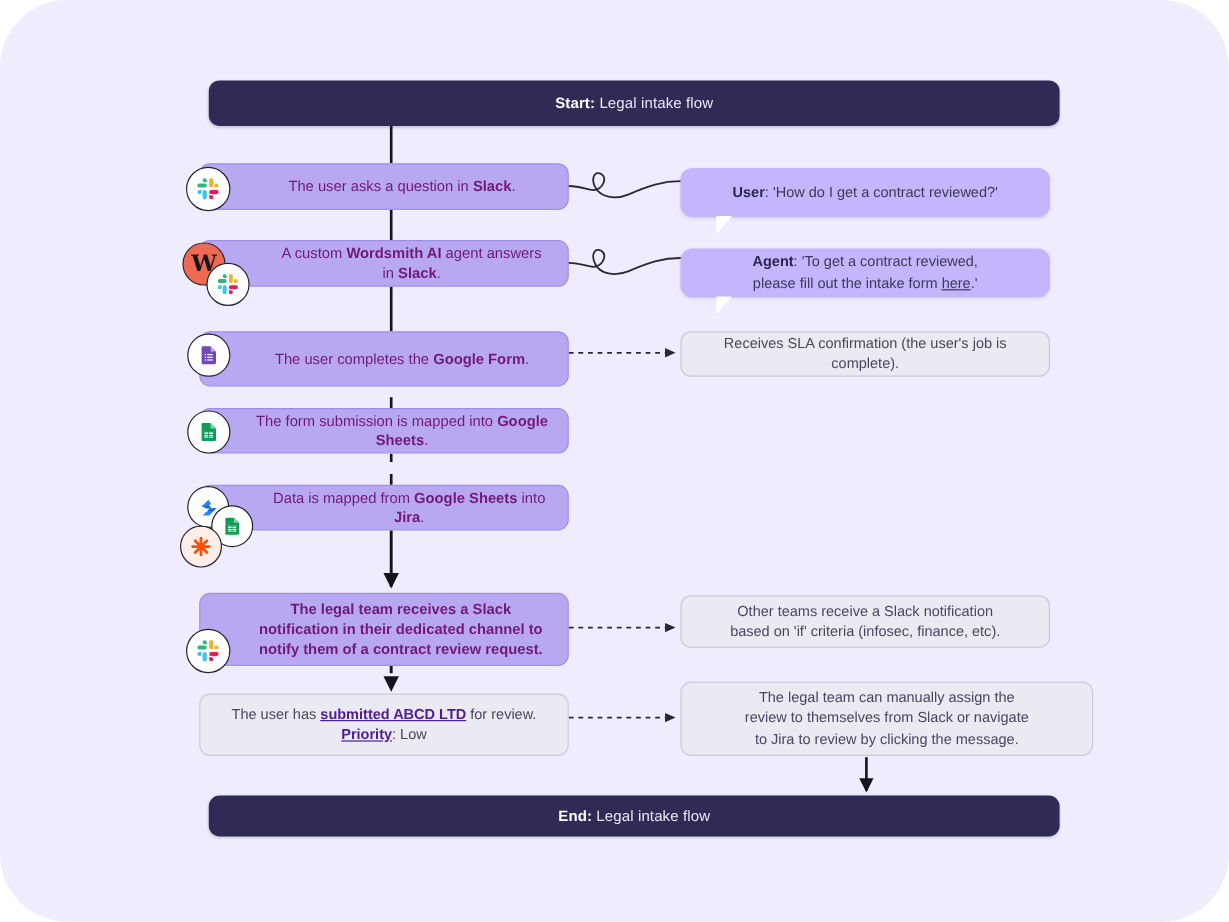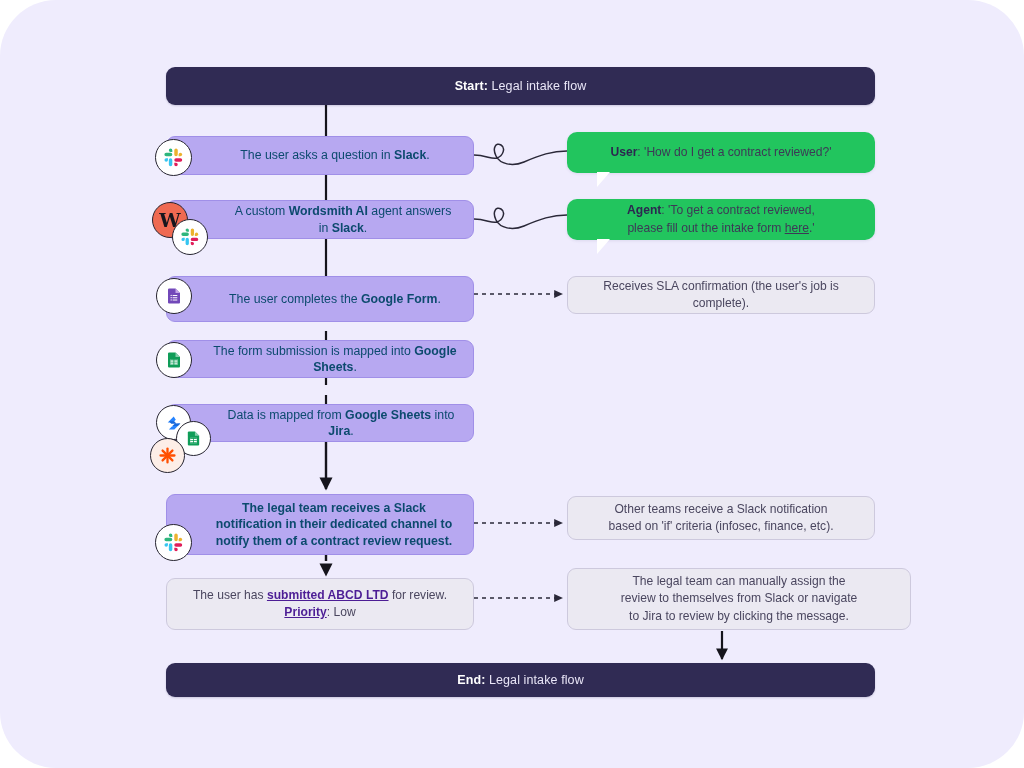--- a/index.html
+++ b/index.html
@@ -35,6 +35,7 @@
     font-size: 12.5px;
     letter-spacing: .1px;
     box-shadow: 0 1px 2px rgba(40,35,80,.18);
+    margin-left: 8px;
   }
   .terminal b { font-weight: 700; }
   .terminal .rest { font-weight: 400; color: #e9e6f7; }

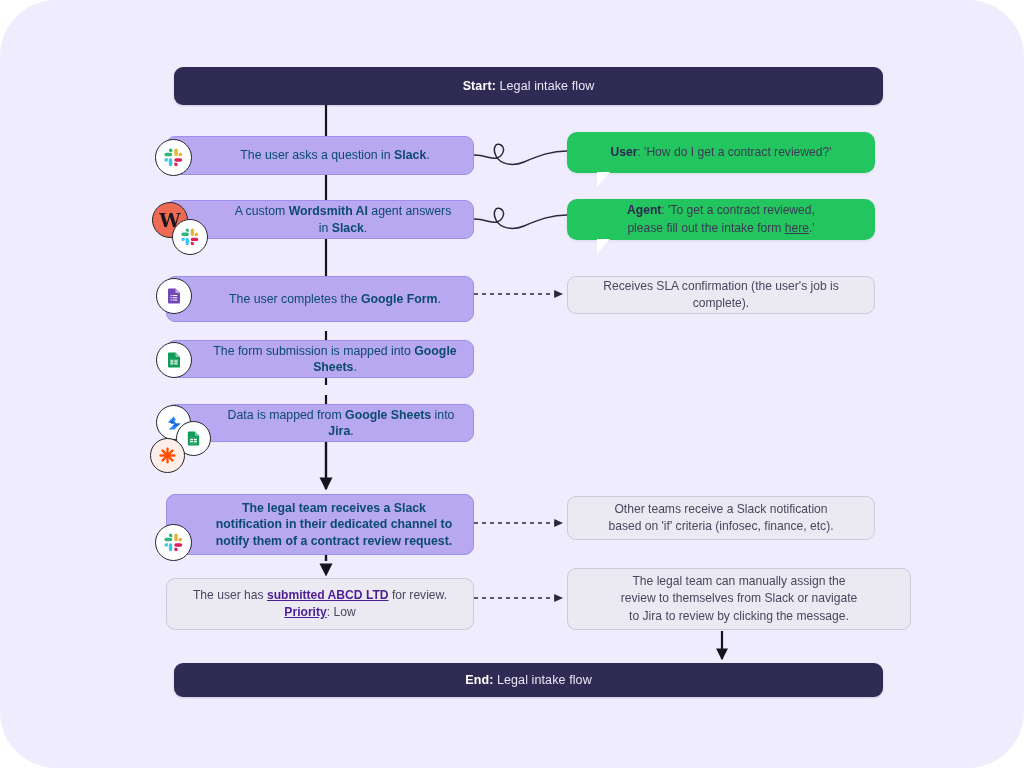--- a/index.html
+++ b/index.html
@@ -46,7 +46,7 @@
     background: #b7a8f1;
     border: 1.2px solid #a08fe8;
     border-radius: 9px;
-    color: #0c4a6e;
+    color: #701a75;
     display: flex;
     align-items: center;
     justify-content: center;

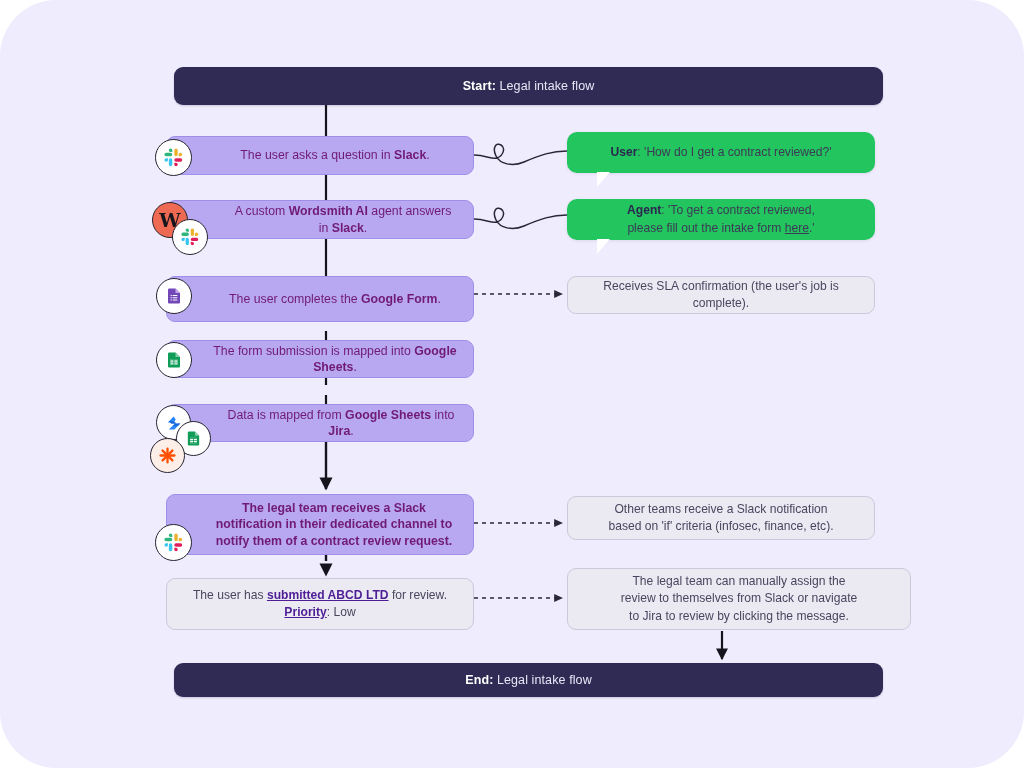--- a/index.html
+++ b/index.html
@@ -77,7 +77,7 @@
   
   .bubble {
     position: absolute;
-    background: #22c55e;
+    background: #c4b5fd;
     border-radius: 10px;
     color: #3d3956;
     display: flex;
@@ -88,6 +88,7 @@
     line-height: 1.42;
     padding: 6px 16px;
     box-shadow: 0 1px 3px rgba(60,50,110,.10);
+    margin-top: 8px;
   }
   .bubble b { font-weight: 700; color: #2c2750; }
   .bubble u { text-decoration: underline; }

